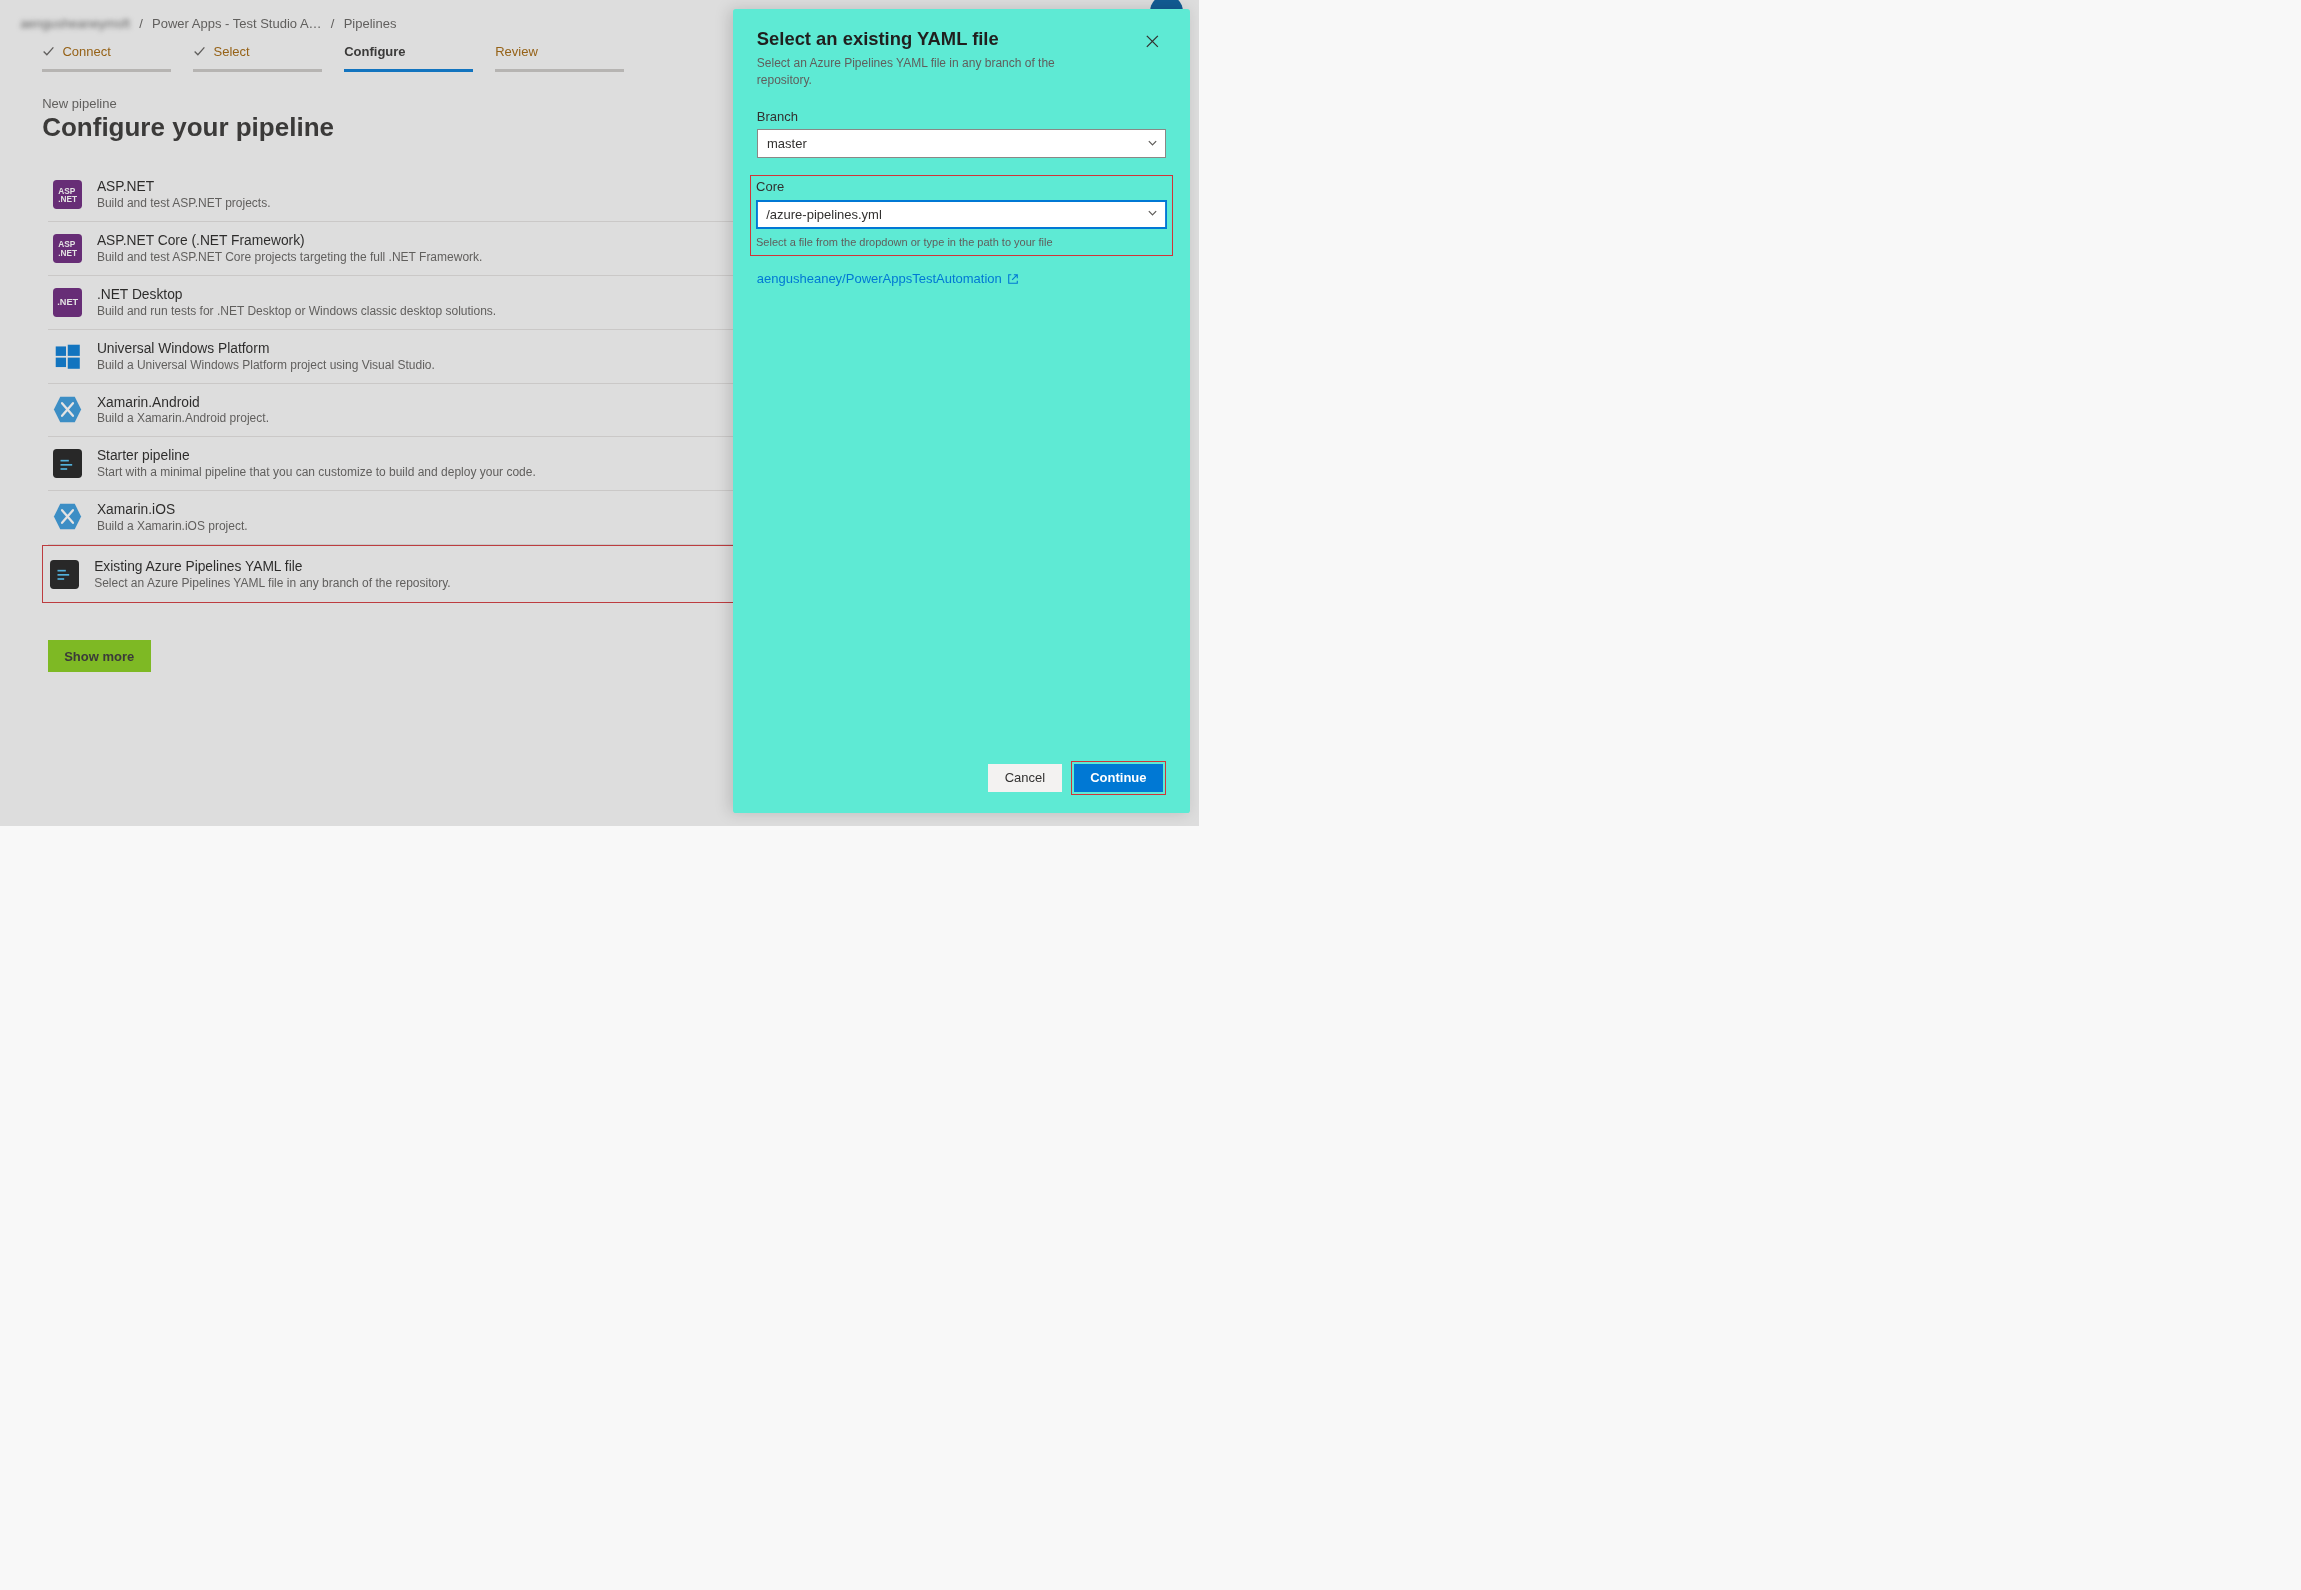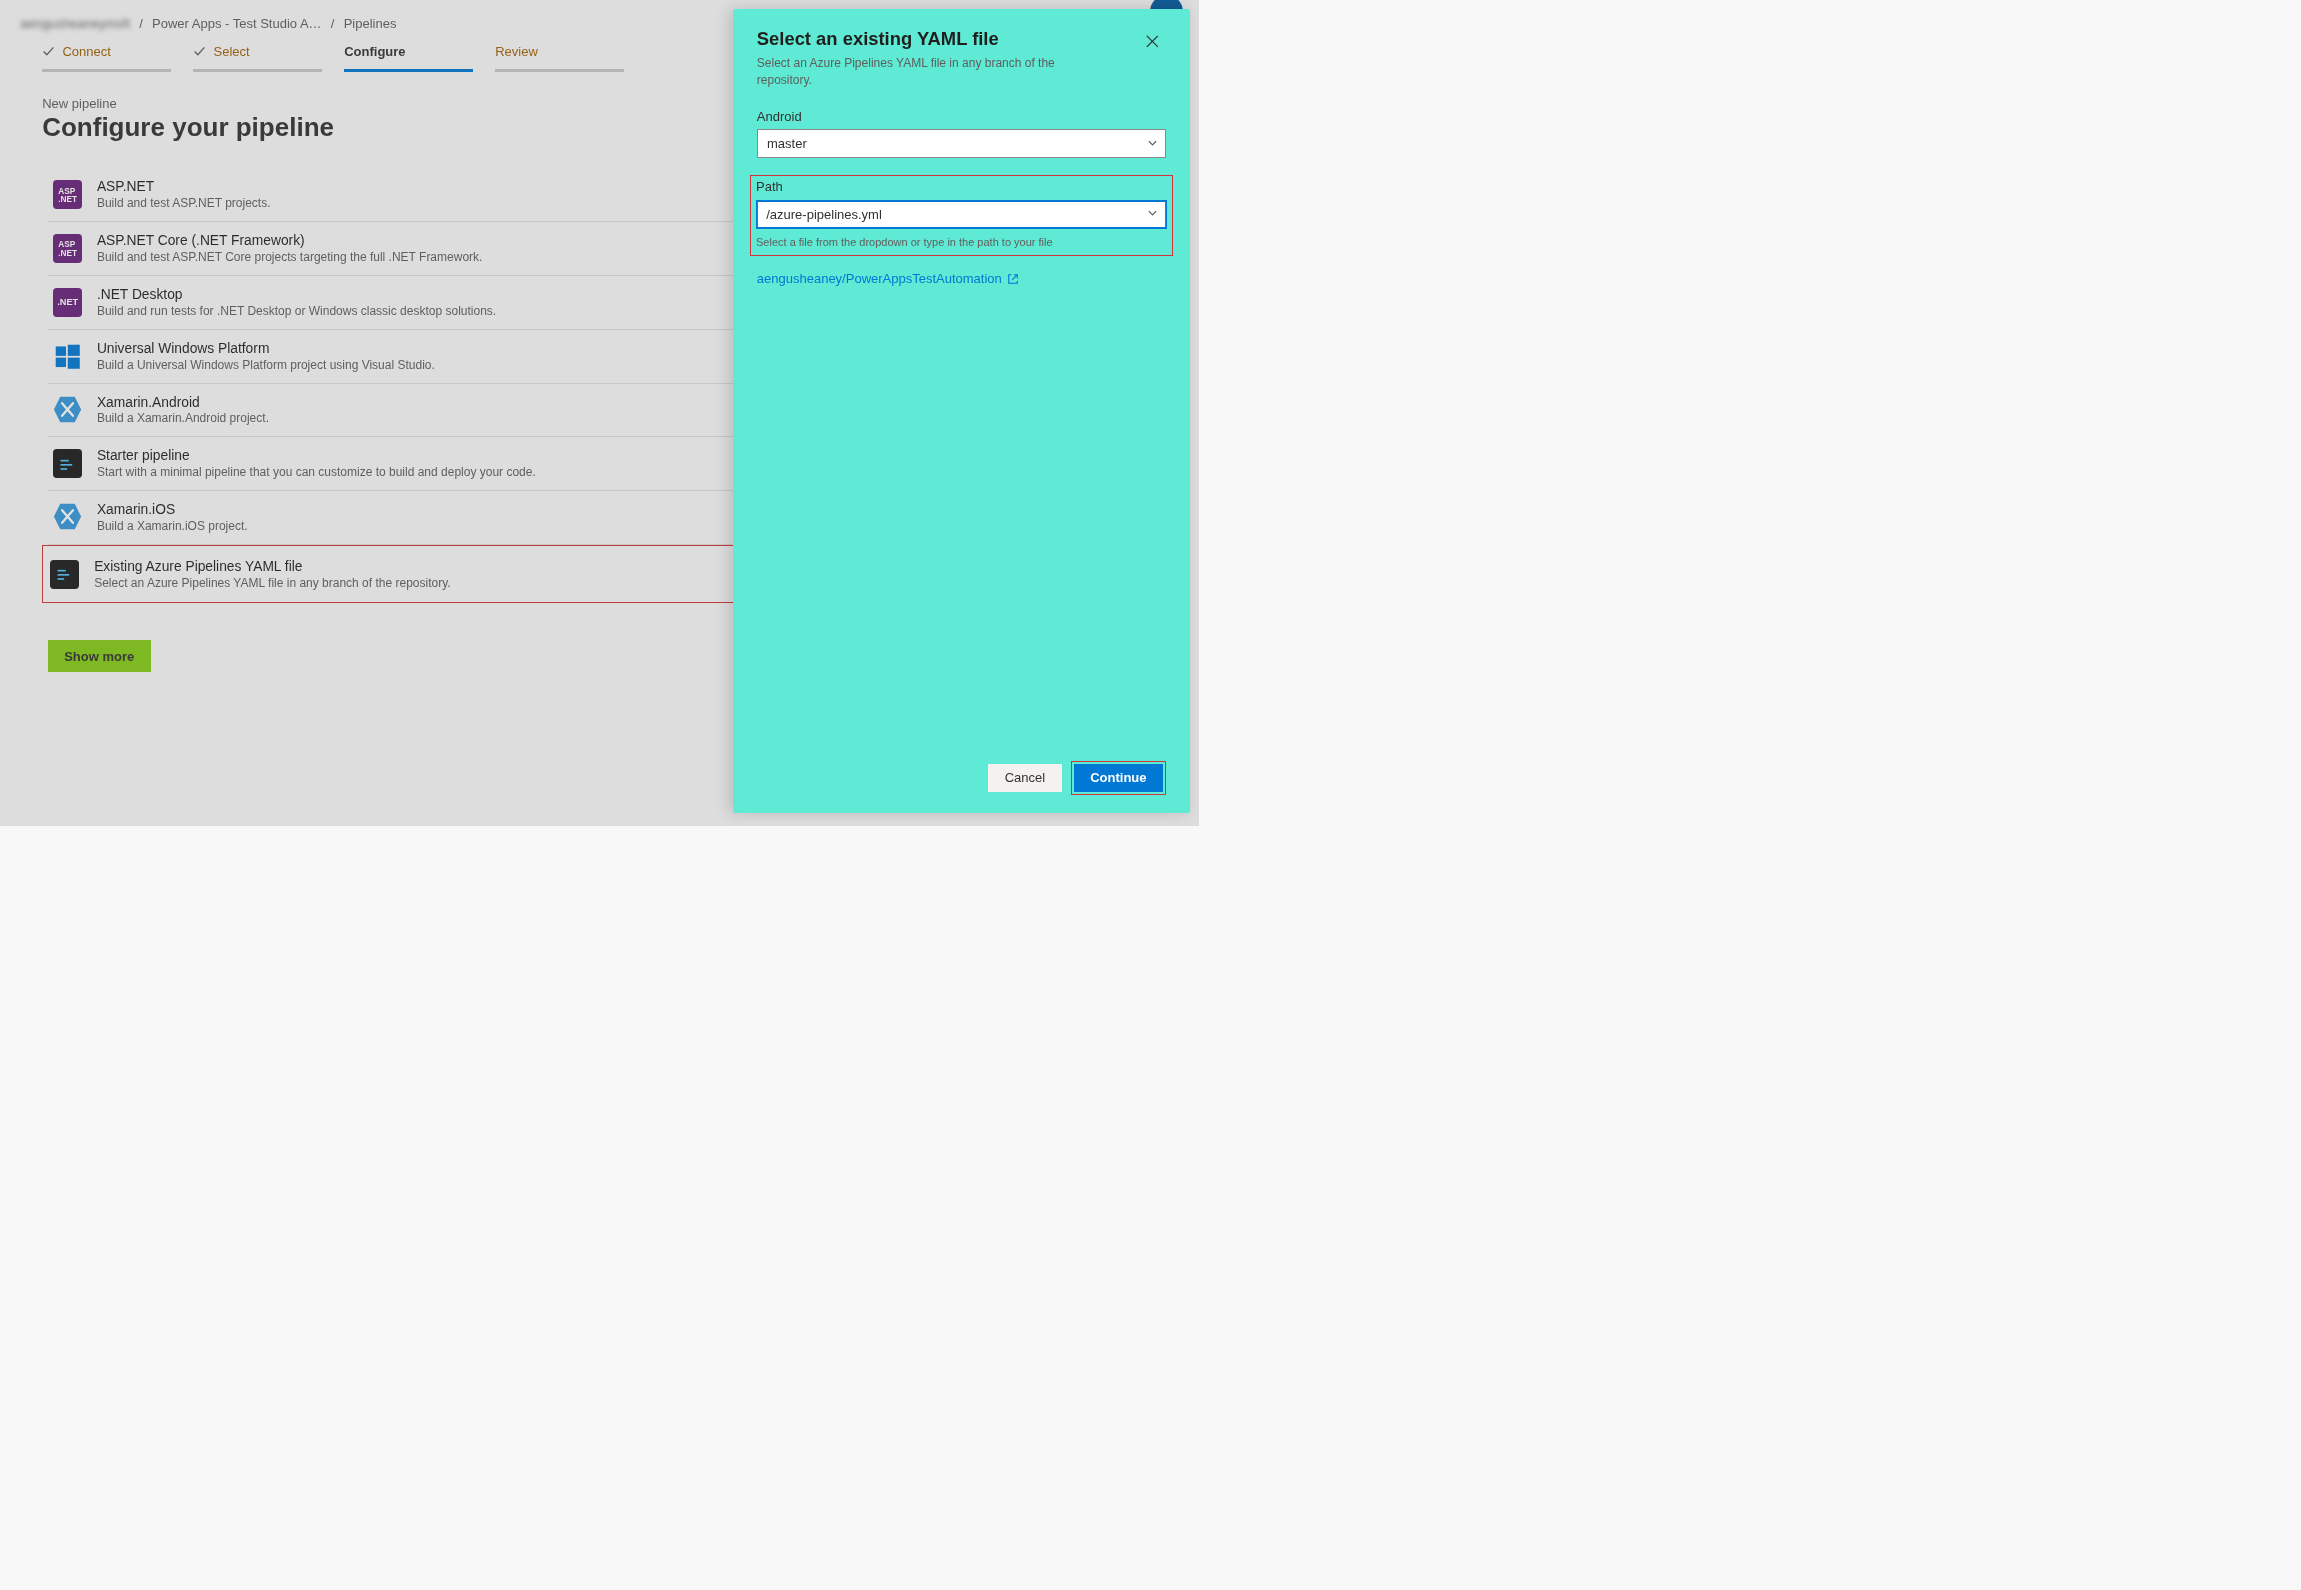--- a/index.html
+++ b/index.html
@@ -358,7 +358,7 @@
   </div>
 
   <div class="field-block">
-    <div class="field-label">Android</div>
+    <div class="field-label">Branch</div>
     <div class="select">
       <span>master</span>
       <span class="chev">

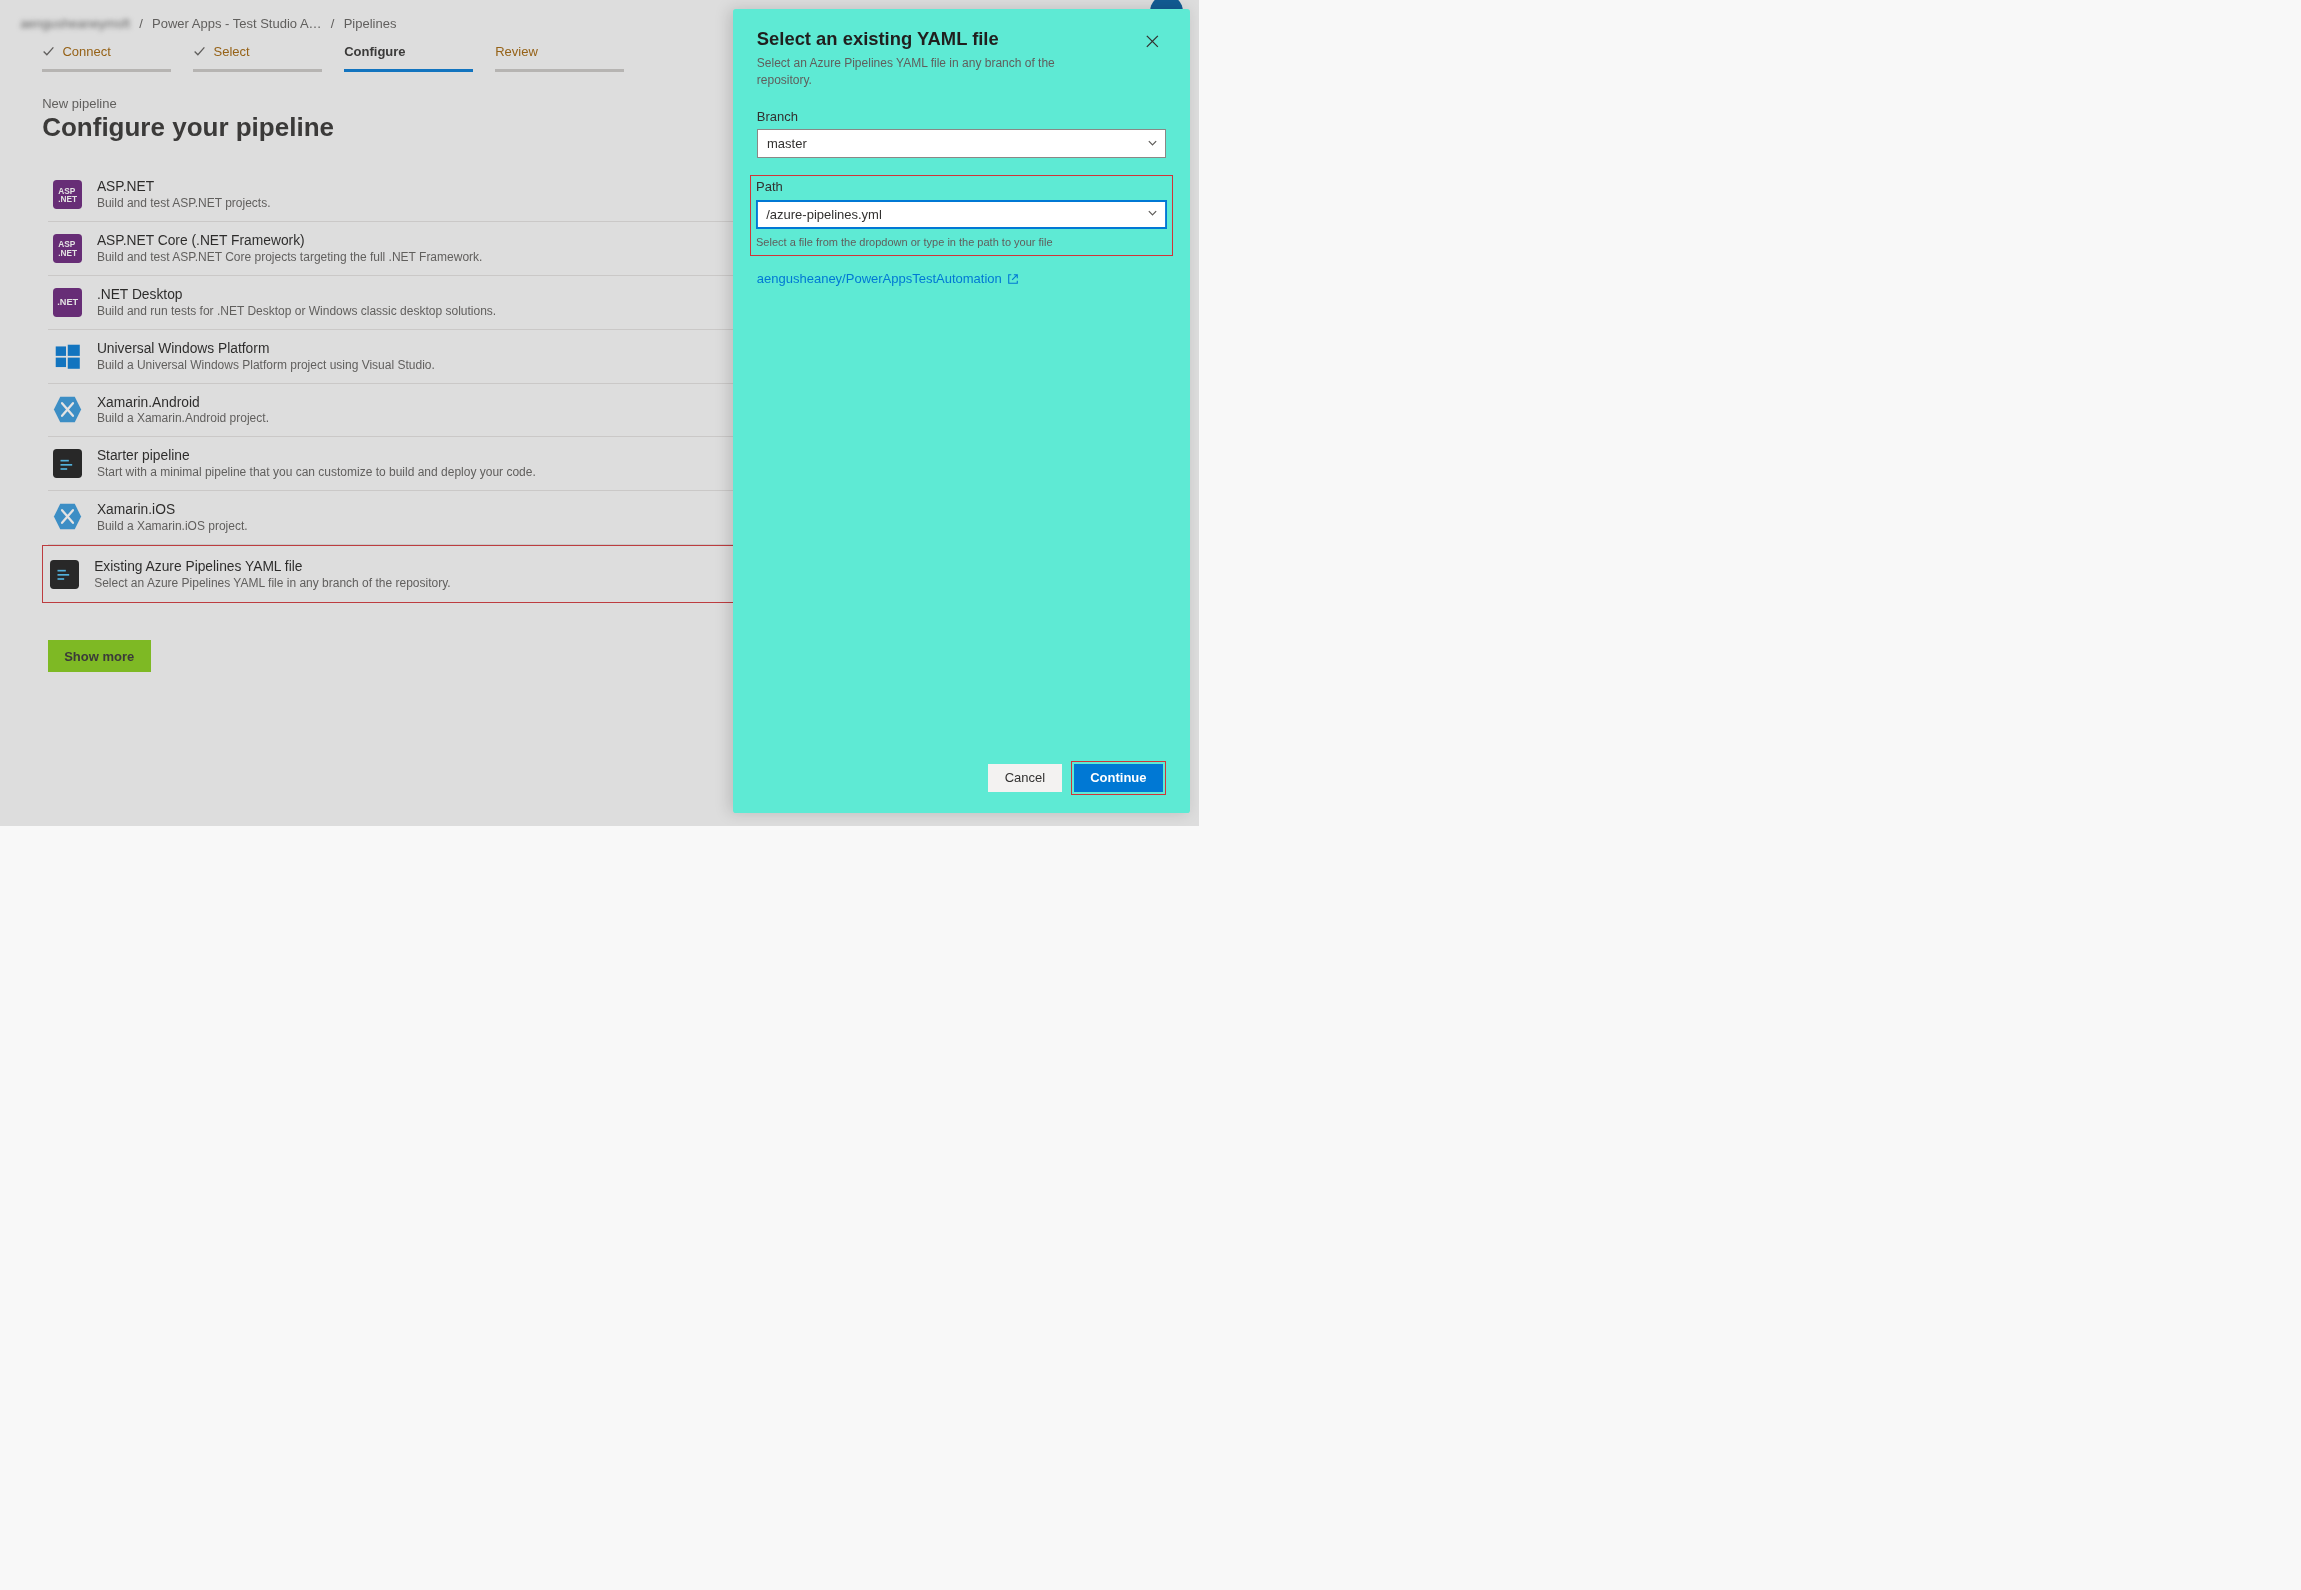--- a/index.html
+++ b/index.html
@@ -370,7 +370,7 @@
   </div>
 
   <div class="path-highlight">
-    <div class="field-label">Path</div>
+    <div class="field-label">Core</div>
     <div class="select focus">
       <span>/azure-pipelines.yml</span>
       <span class="chev">

